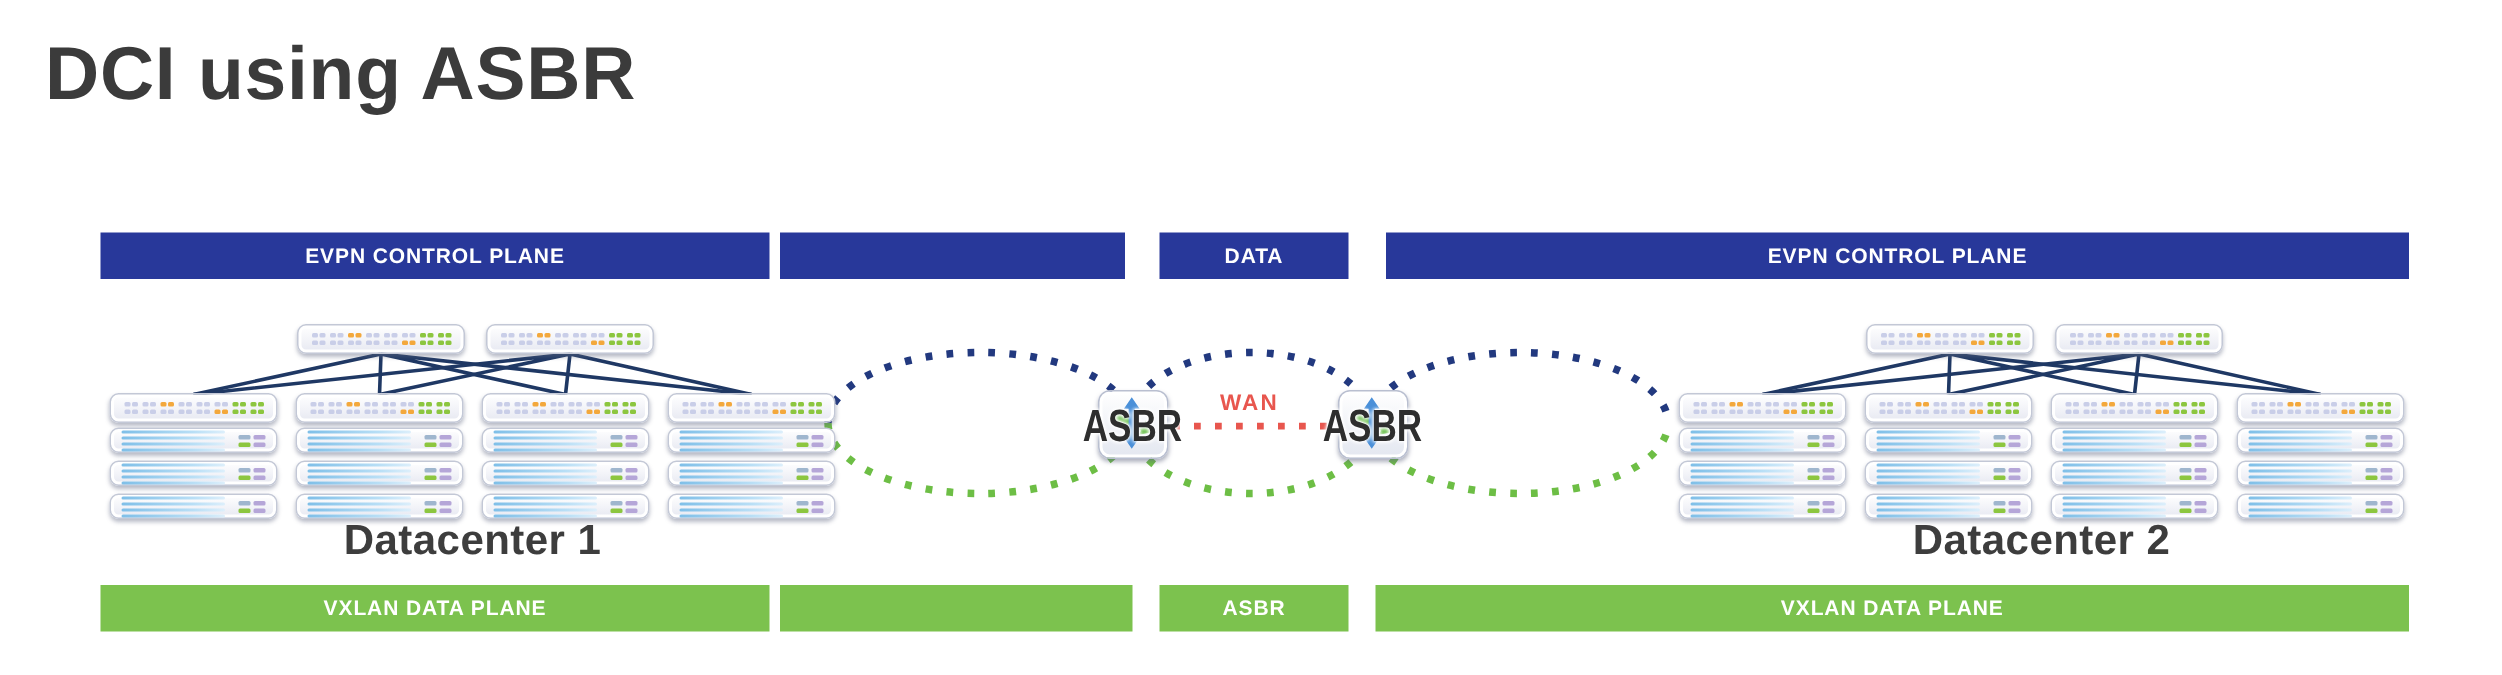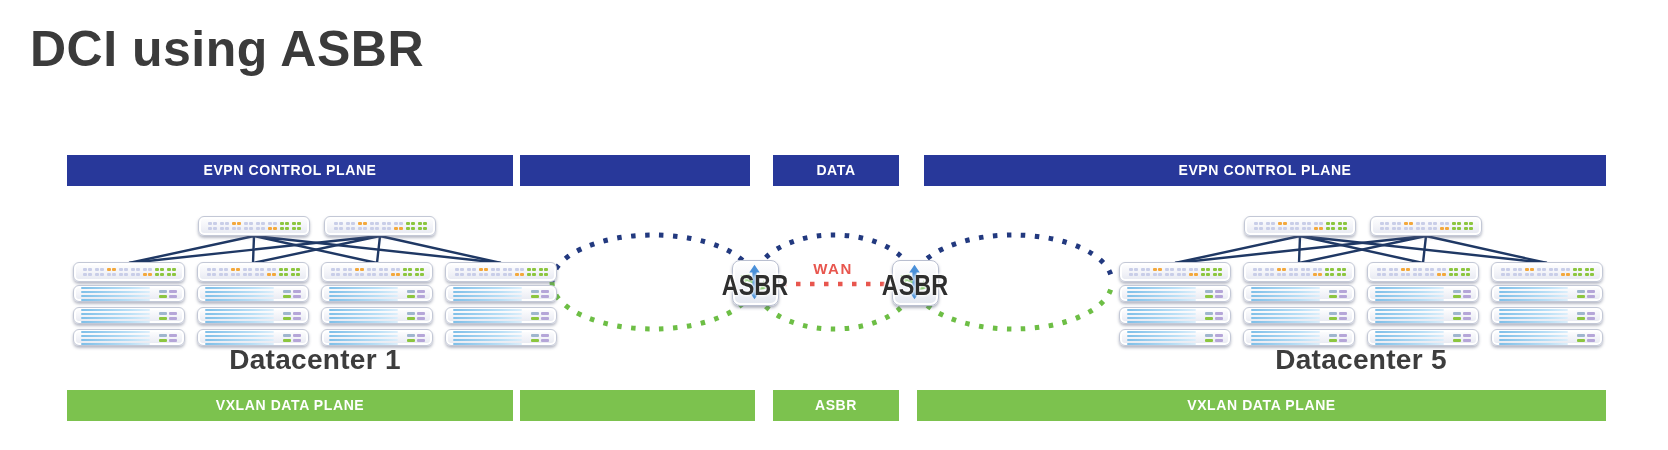--- a/index.html
+++ b/index.html
@@ -1268,7 +1268,7 @@
     </div>
 
   <div class="dc-label" style="left:73px;">Datacenter 1</div>
-  <div class="dc-label" style="left:1119px;">Datacenter 5</div>
+  <div class="dc-label" style="left:1119px;">Datacenter 2</div>
 
   <div class="asbr-node" style="left:732px;">
     <svg width="43" height="42" viewBox="0 0 44 44">

